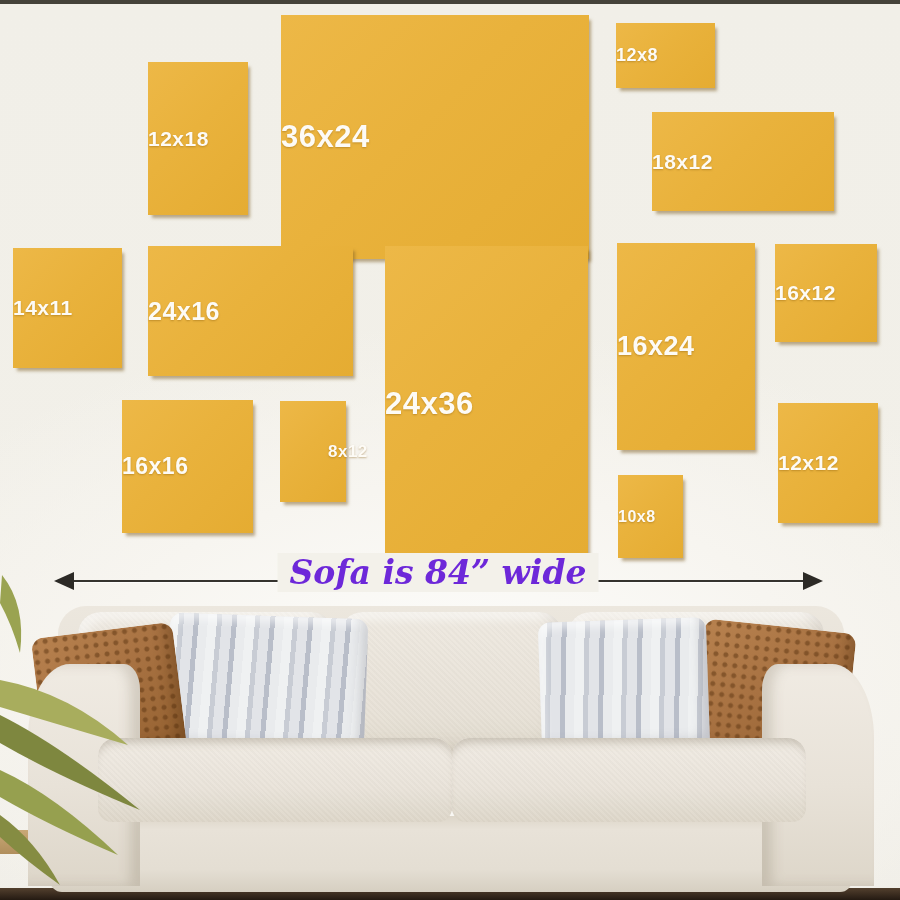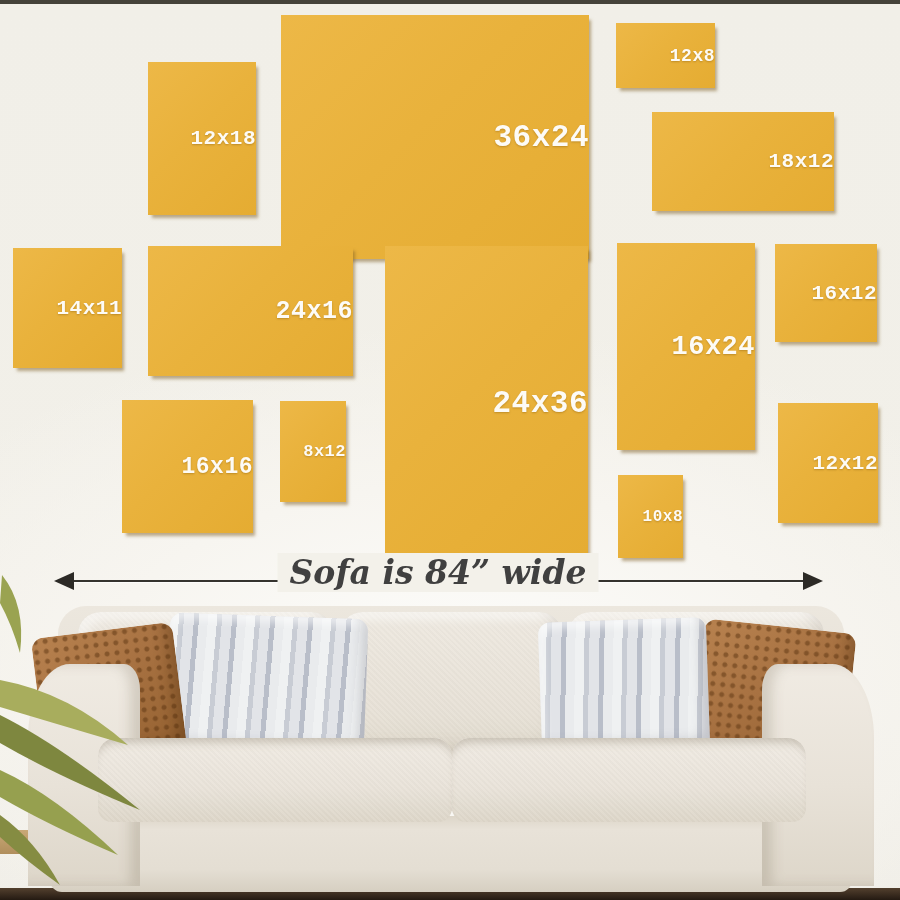--- a/index.html
+++ b/index.html
@@ -14,10 +14,9 @@
   .top-strip{position:absolute;left:0;top:0;width:900px;height:4px;background:#45423a;}
   
   .frame{
-    position:absolute;display:flex;align-items:center;justify-content:flex-end;
+    position:absolute;display:flex;align-items:center;justify-content:flex-start;
     background:linear-gradient(135deg,#edb847 0%,#e9b23c 45%,#e5ac32 100%);
     box-shadow:3px 4px 3px -1px rgba(125,94,35,.5);
-    font-family:Liberation Mono, monospace;
   }
   .frame .lbl{
     color:#fdfbf6;font-weight:bold;letter-spacing:.5px;

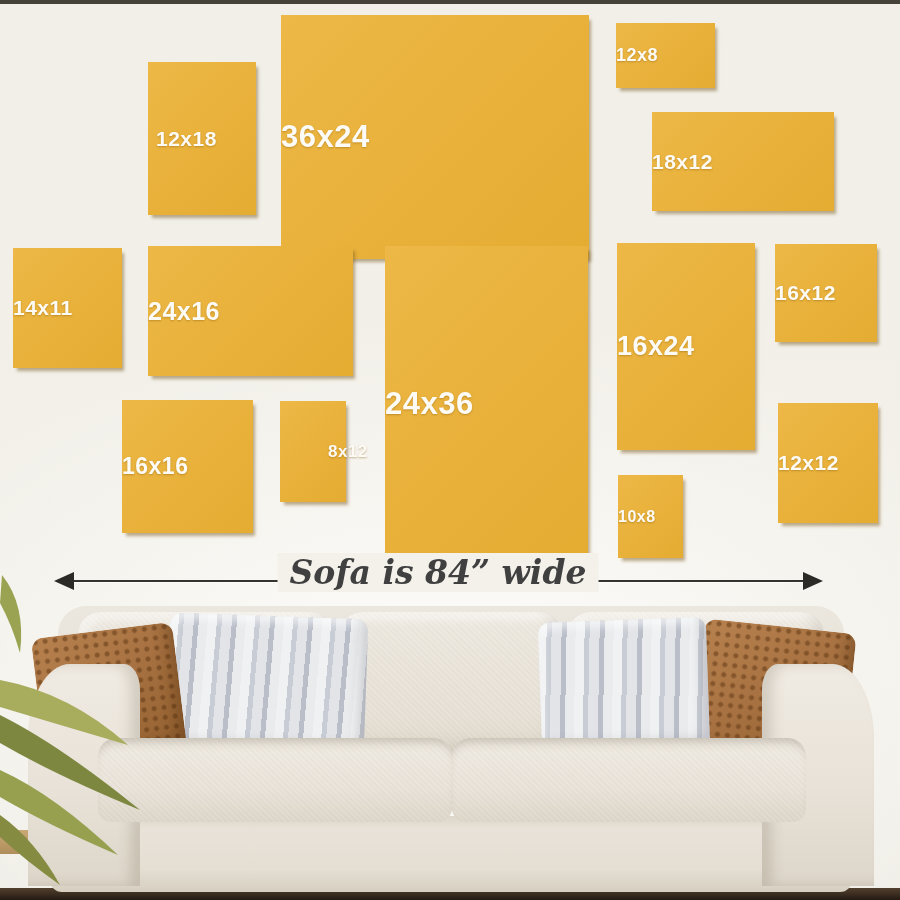--- a/index.html
+++ b/index.html
@@ -22,7 +22,7 @@
     color:#fdfbf6;font-weight:bold;letter-spacing:.5px;
     text-shadow:0 1px 2px rgba(130,85,10,.4);
   }
-  .f0{left:148px;top:62px;width:100px;height:153px;padding-left:8px;}  .f0 .lbl{font-size:21px;}
+  .f0{left:148px;top:62px;width:100px;height:153px;}  .f0 .lbl{font-size:21px;}
   .f1{left:281px;top:15px;width:308px;height:244px;}  .f1 .lbl{font-size:31px;}
   .f2{left:616px;top:23px;width:99px;height:65px;}    .f2 .lbl{font-size:18px;}
   .f3{left:652px;top:112px;width:182px;height:99px;}  .f3 .lbl{font-size:21px;}

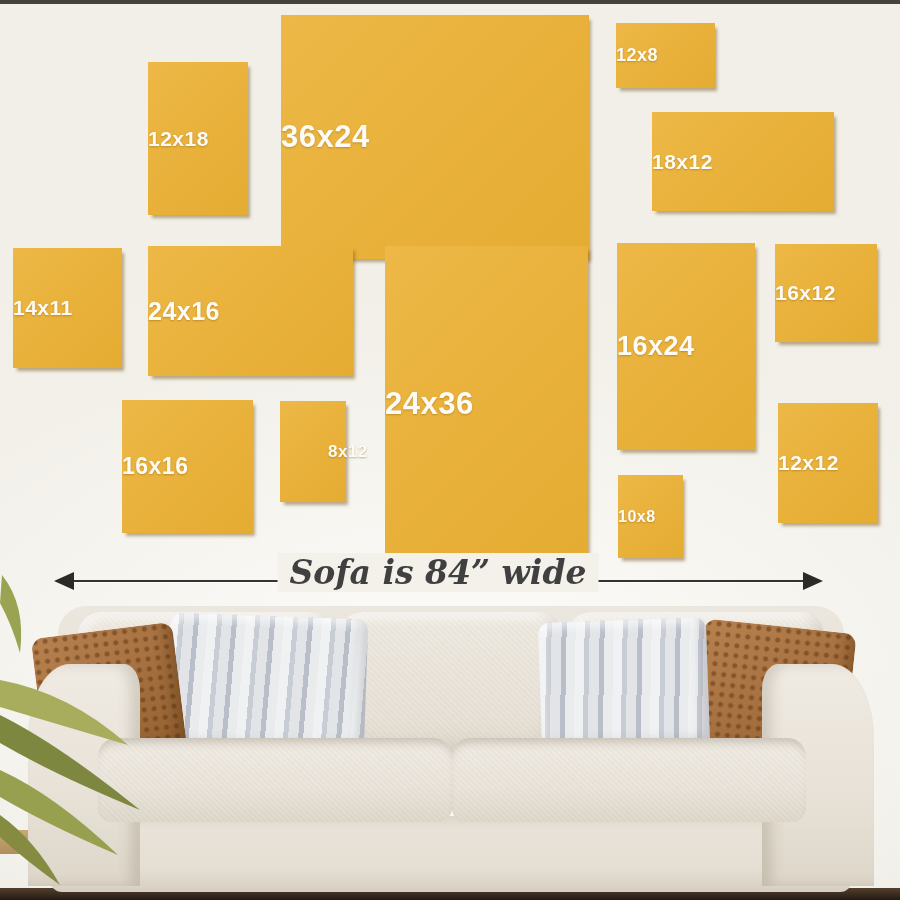--- a/index.html
+++ b/index.html
@@ -44,7 +44,7 @@
   .caption{
     position:absolute;left:438px;top:553px;transform:translateX(-50%);
     font-family:"DejaVu Serif", serif;font-style:italic;font-weight:600;
-    font-size:33px;color:#404040;background:#f3f1ea;padding:0 12px;white-space:nowrap;
+    font-size:33px;color:#6d28d9;background:#f3f1ea;padding:0 12px;white-space:nowrap;
     z-index:2;
   }
   

